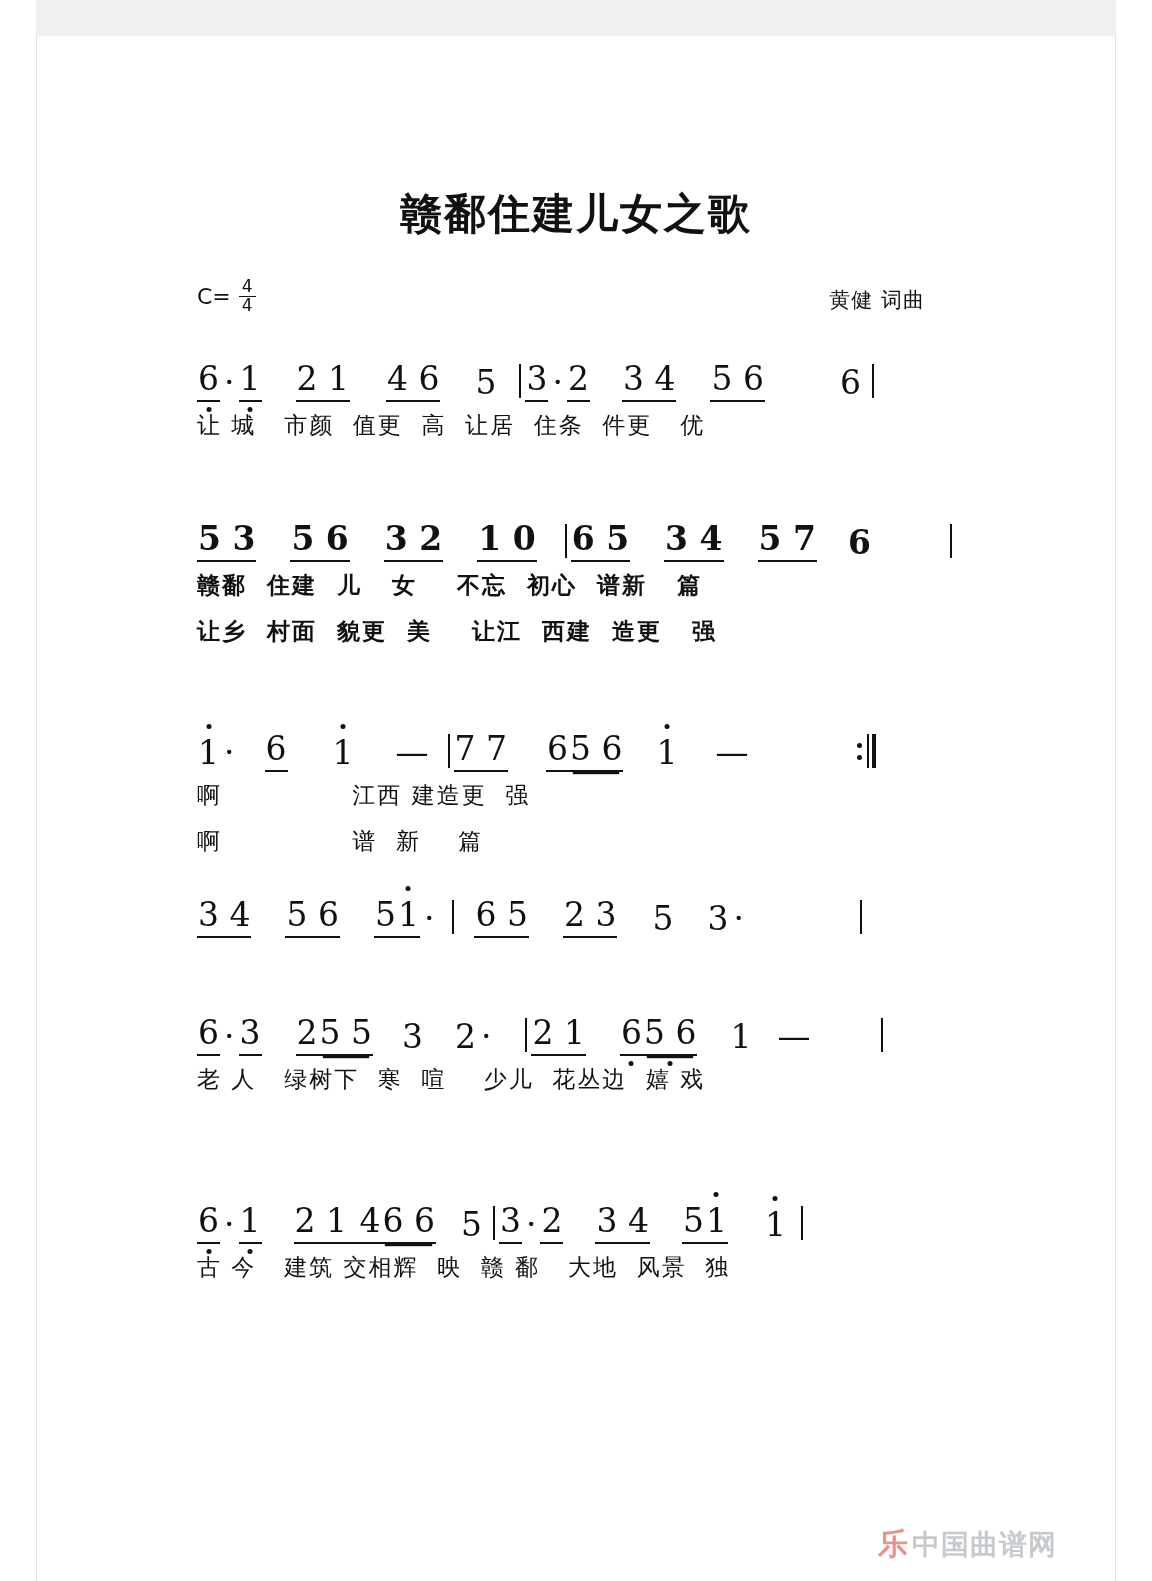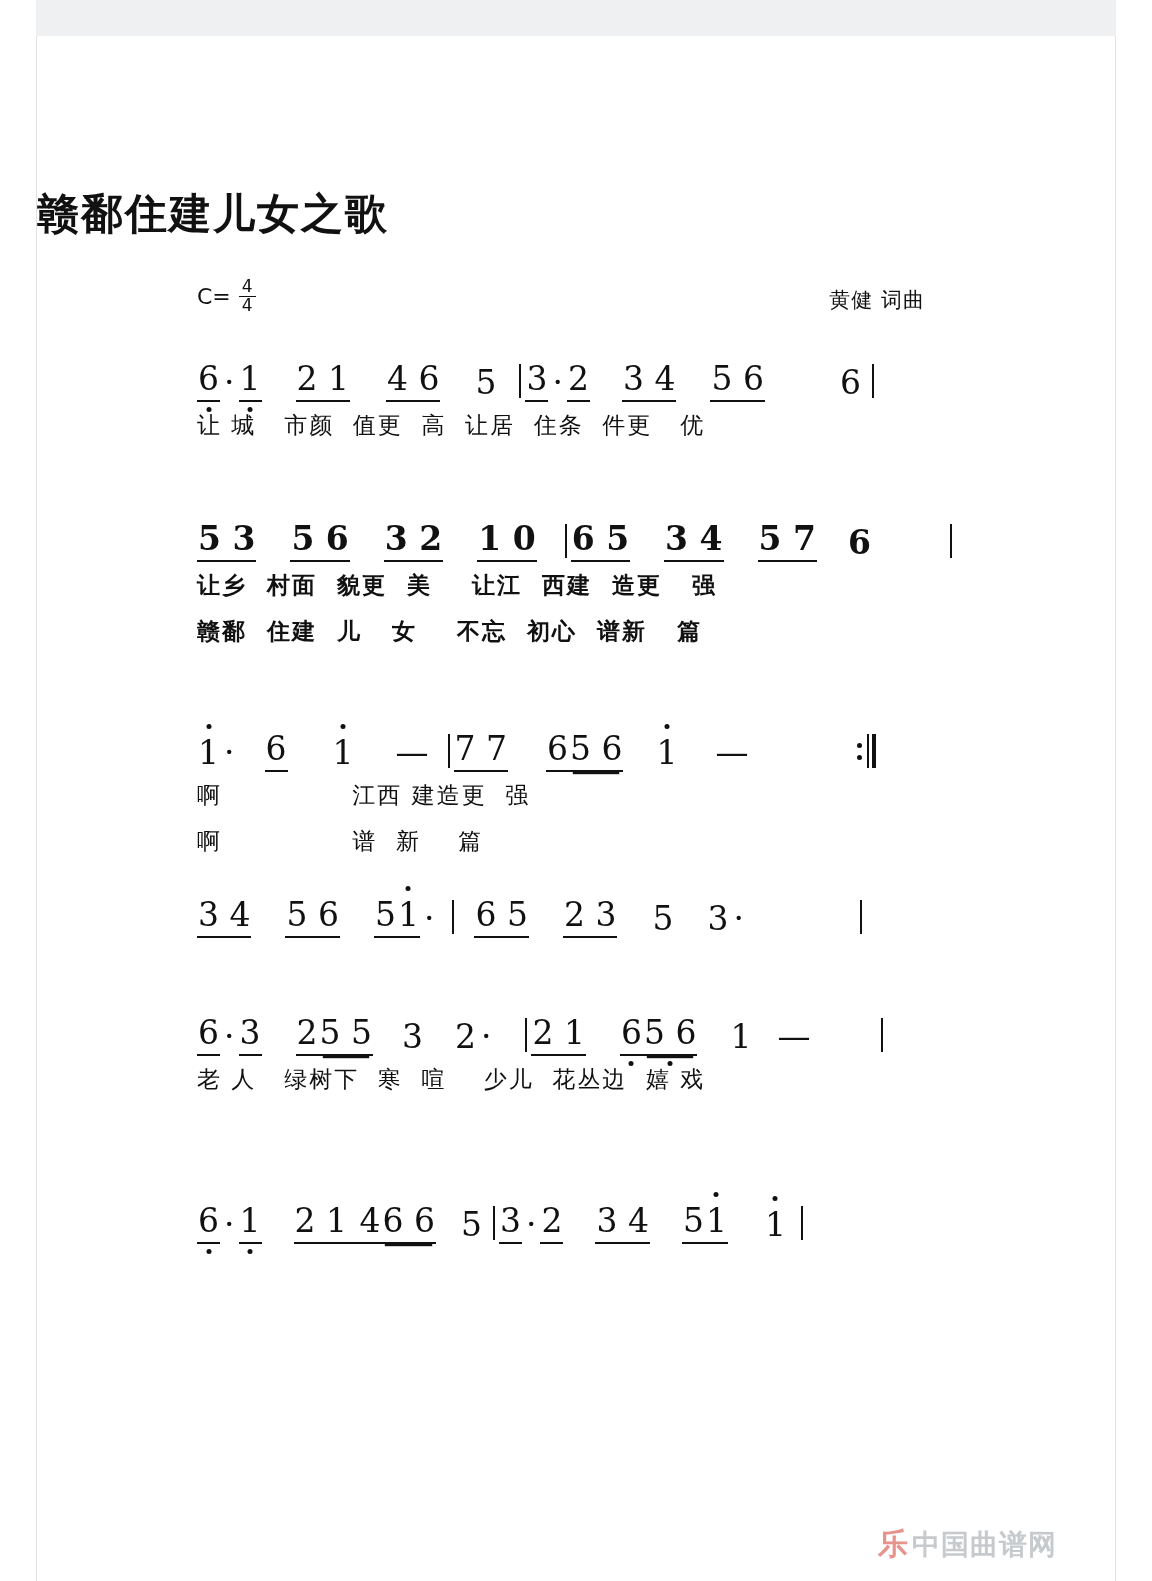--- a/index.html
+++ b/index.html
@@ -51,6 +51,7 @@
   }
 
   .title {
+    text-align: center;
     font-family: "DejaVu Sans", sans-serif;
     font-weight: bold;
     font-size: 42px;

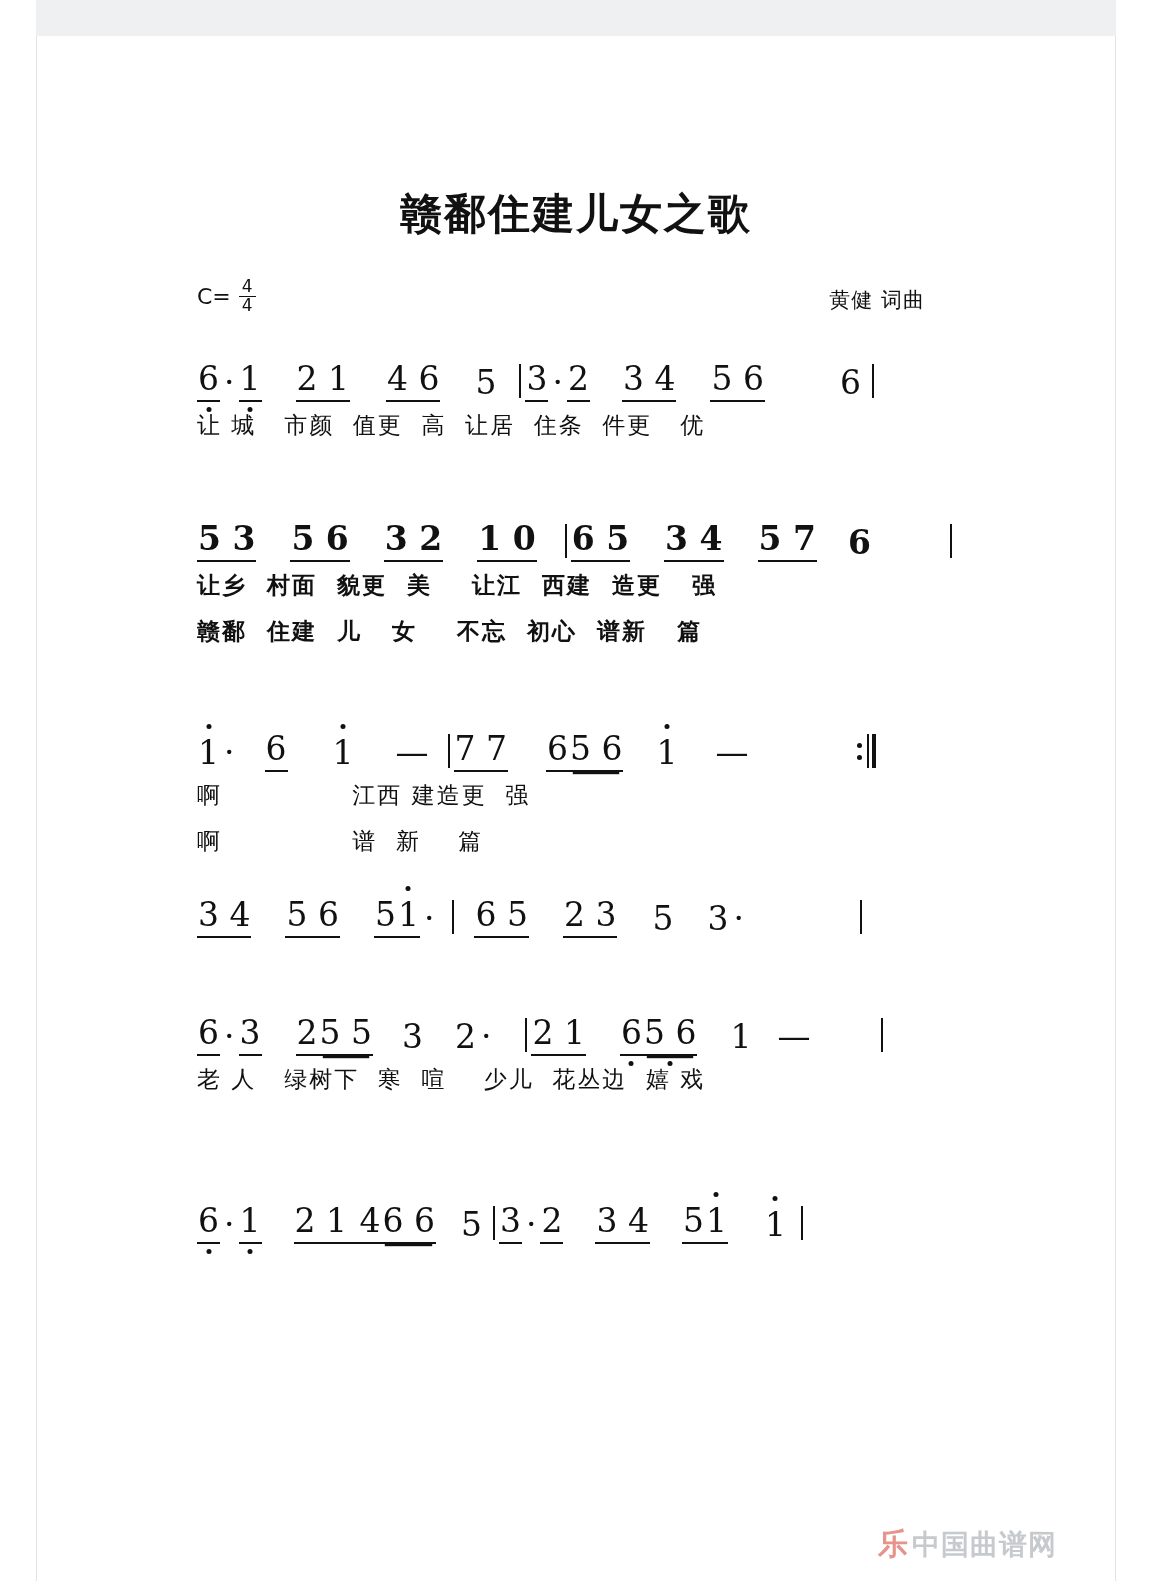--- a/index.html
+++ b/index.html
@@ -283,8 +283,8 @@
         <span class="gap" style="width:74px"></span>
         <span class="bar"></span>
       </div>
+      <div class="lyric-row">赣鄱  住建  儿   女    不忘  初心  谱新   篇</div>
       <div class="lyric-row">让乡  村面  貌更  美    让江  西建  造更   强</div>
-      <div class="lyric-row">赣鄱  住建  儿   女    不忘  初心  谱新   篇</div>
     </div>
 
     <div class="system" style="margin-top:62px;">

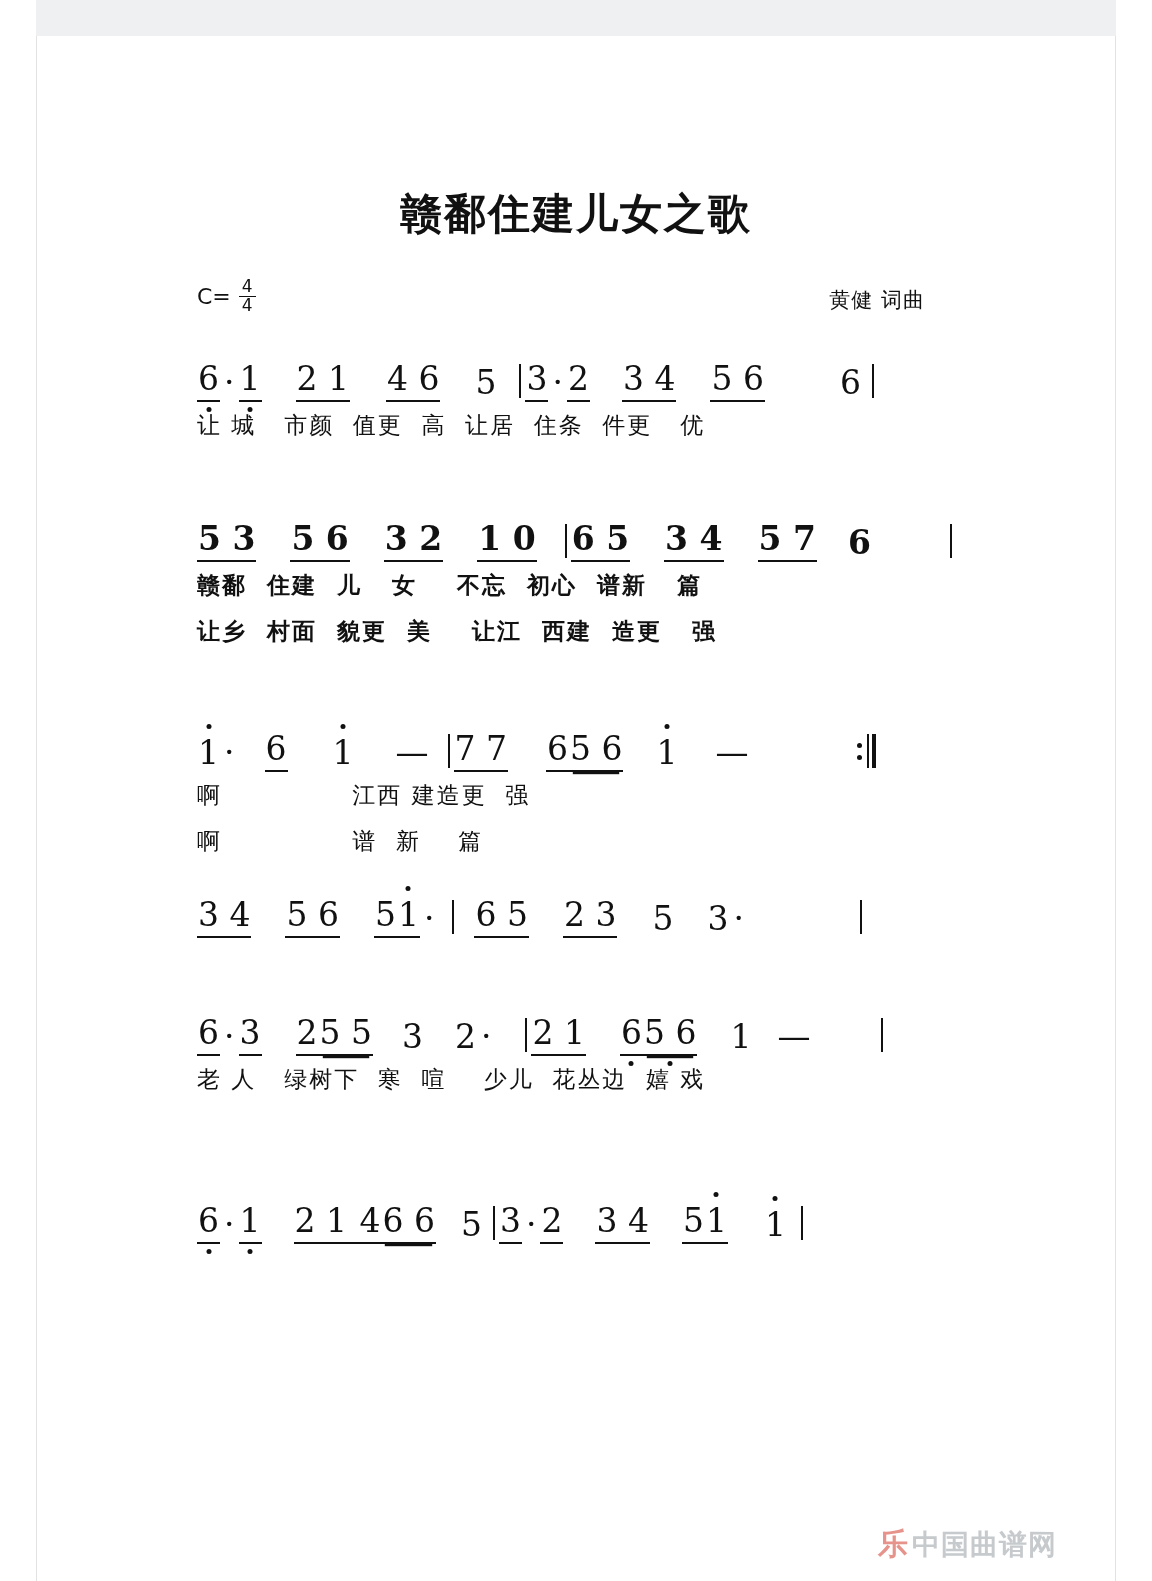--- a/index.html
+++ b/index.html
@@ -398,6 +398,7 @@
         <span class="gap" style="width:10px"></span>
         <span class="bar"></span>
       </div>
+      <div class="lyric-row">古 今   建筑 交相辉  映  赣 鄱   大地  风景  独</div>
     </div>
 
     <div class="watermark">

